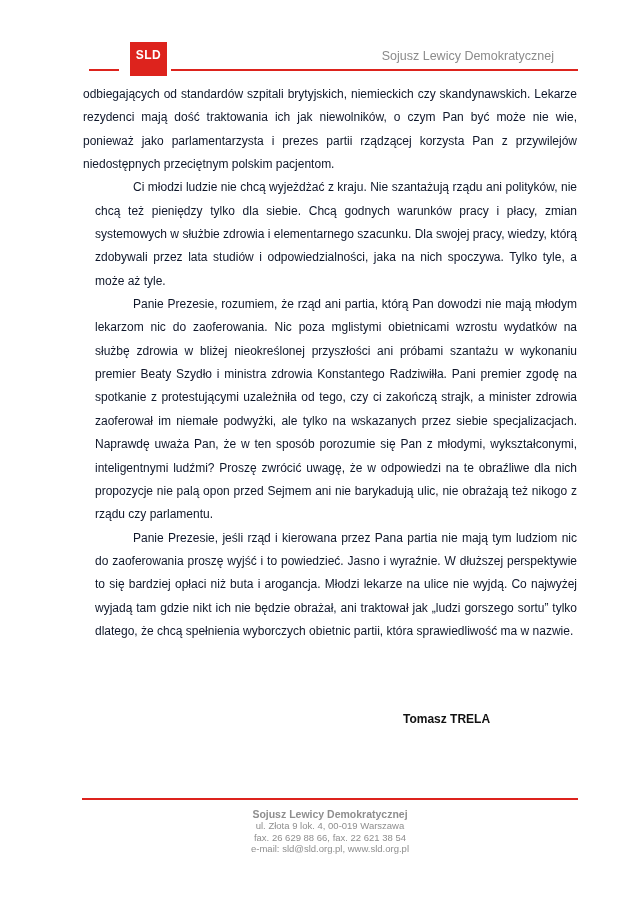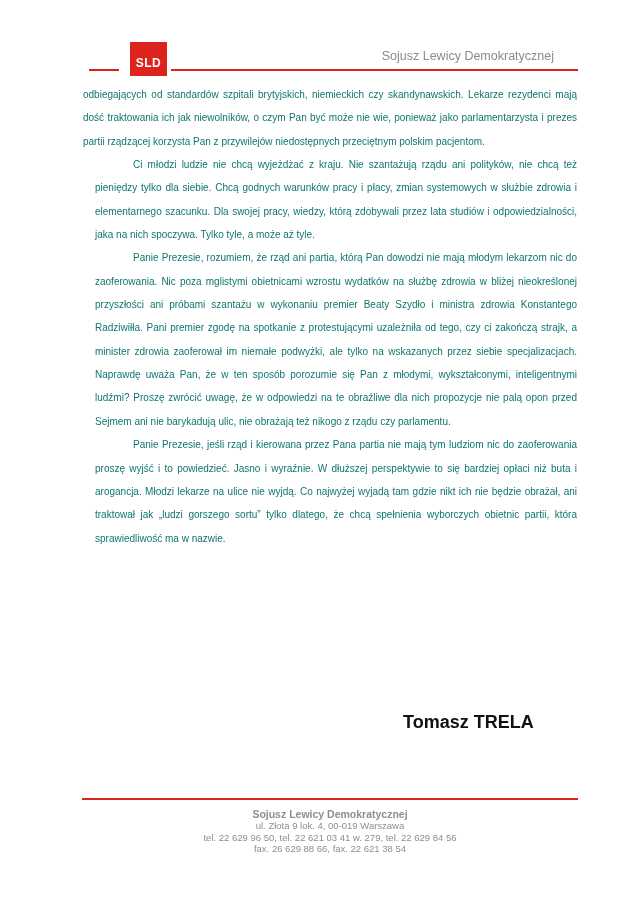--- a/index.html
+++ b/index.html
@@ -34,7 +34,7 @@
     font-size: 12px;
     font-weight: bold;
     letter-spacing: 0.5px;
-    padding-bottom: 6px;
+    padding-bottom: 14px;
     box-sizing: border-box;
   }
   .header-line {

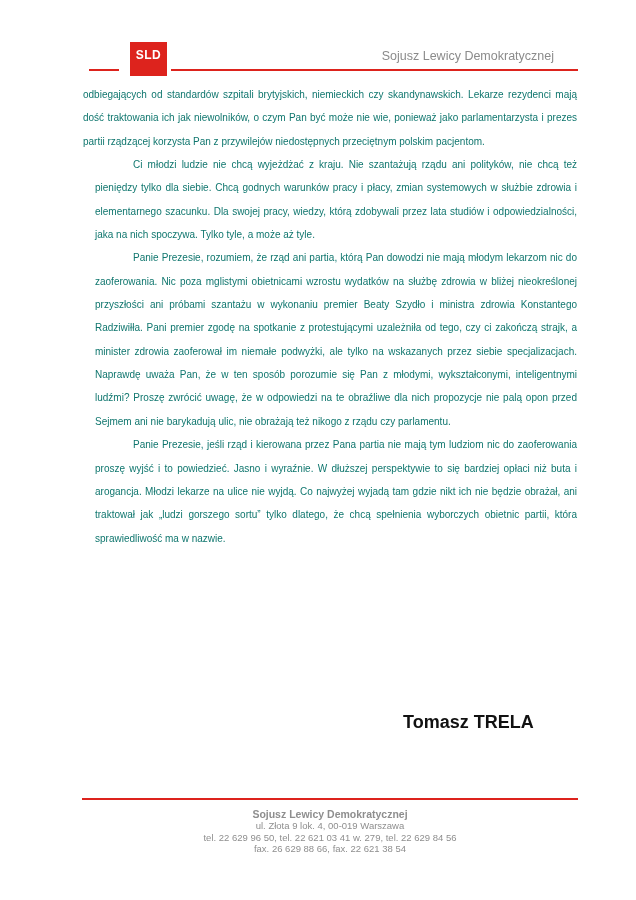--- a/index.html
+++ b/index.html
@@ -55,8 +55,8 @@
     position: absolute;
     left: 83px; top: 83px;
     width: 494px;
-    color: #0f766e;
-    font-size: 10px;
+    color: #0f172a;
+    font-size: 12px;
     line-height: 23.35px;
     text-align: justify;
   }

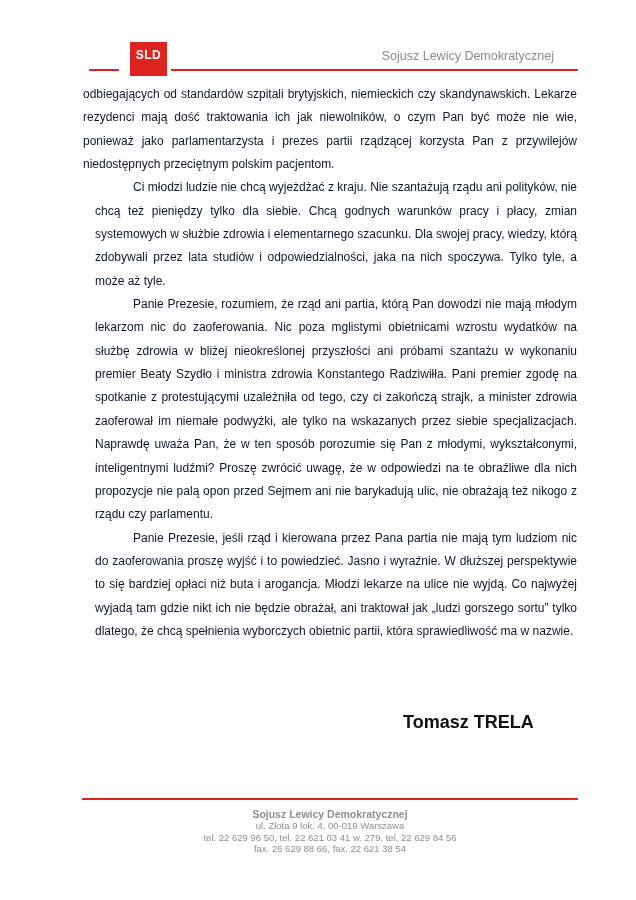--- a/index.html
+++ b/index.html
@@ -66,7 +66,7 @@
     position: absolute;
     left: 403px; top: 712px;
     color: #111111;
-    font-size: 18px;
+    font-size: 12px;
     font-weight: bold;
     white-space: nowrap;
   }

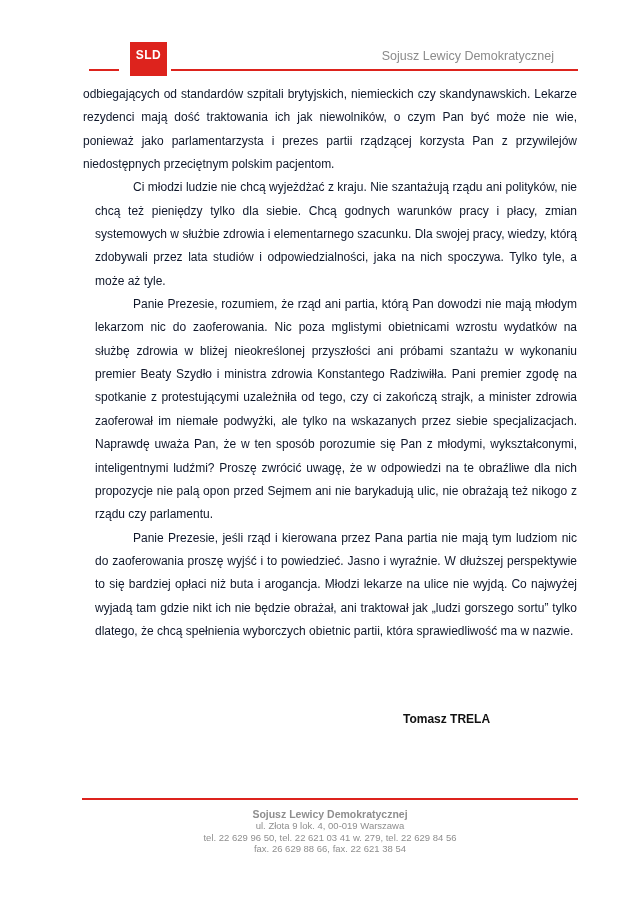--- a/index.html
+++ b/index.html
@@ -116,7 +116,6 @@
   <div class="footer-block">
     <div class="footer-org">Sojusz Lewicy Demokratycznej</div>
     <div>ul. Złota 9 lok. 4, 00-019 Warszawa</div>
-    <div>tel. 22 629 96 50, tel. 22 621 03 41 w. 279, tel. 22 629 84 56</div>
     <div>fax. 26 629 88 66, fax. 22 621 38 54</div>
   </div>
 

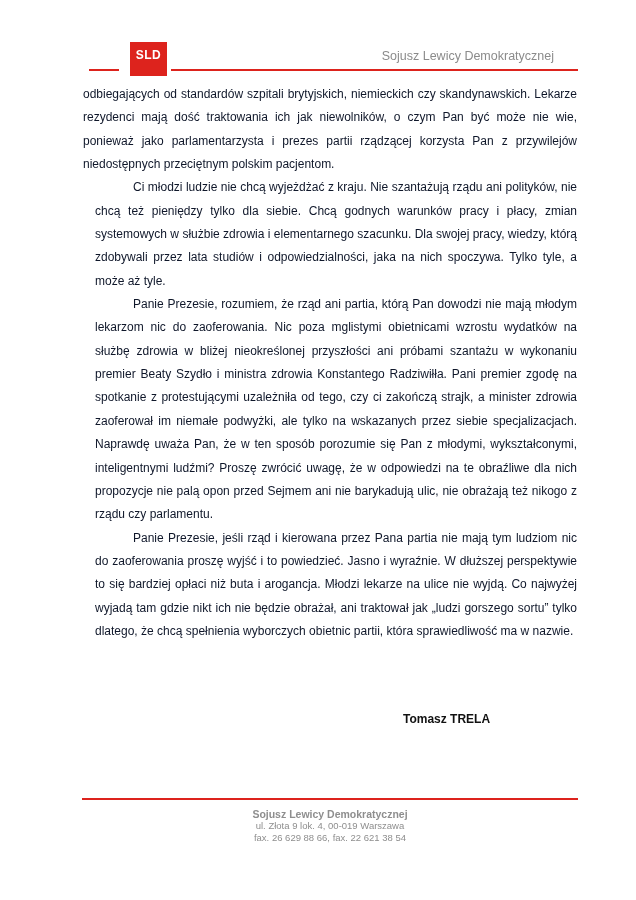--- a/index.html
+++ b/index.html
@@ -117,6 +117,7 @@
     <div class="footer-org">Sojusz Lewicy Demokratycznej</div>
     <div>ul. Złota 9 lok. 4, 00-019 Warszawa</div>
     <div>fax. 26 629 88 66, fax. 22 621 38 54</div>
+    <div>e-mail: sld@sld.org.pl, www.sld.org.pl</div>
   </div>
 
 </div>

